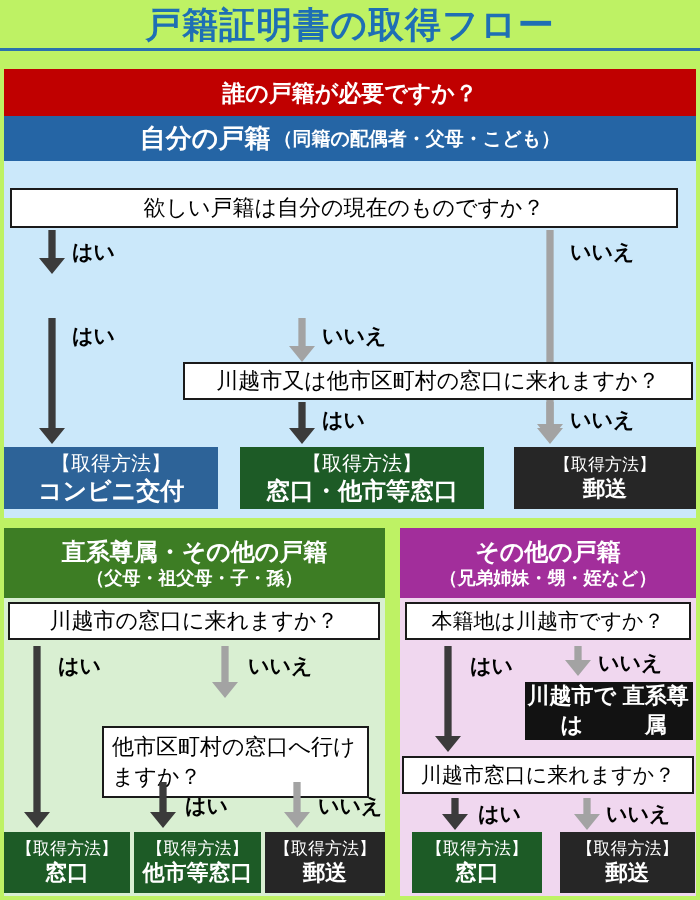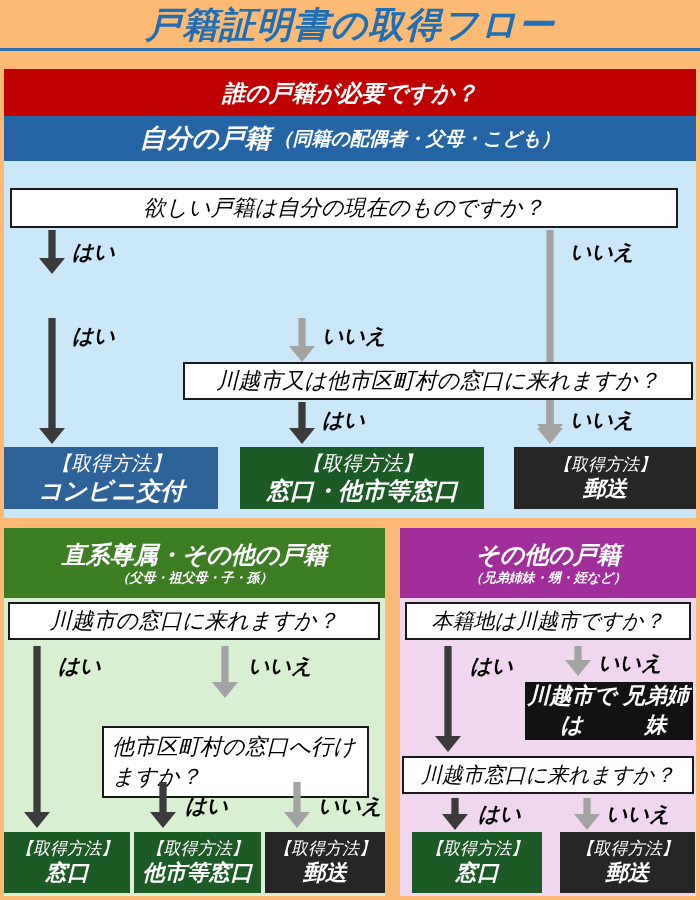--- a/index.html
+++ b/index.html
@@ -4,8 +4,8 @@
 <style>
   html,body{margin:0;padding:0;background:#ffffff;}
   .page{
-    position:relative;width:700px;height:900px;background:#fdba74;overflow:hidden;
-    font-family:"Liberation Sans","DejaVu Sans",sans-serif;color:#000;font-style:italic;
+    position:relative;width:700px;height:900px;background:#bef264;overflow:hidden;
+    font-family:"Liberation Sans","DejaVu Sans",sans-serif;color:#000;
   }
   
   .title{

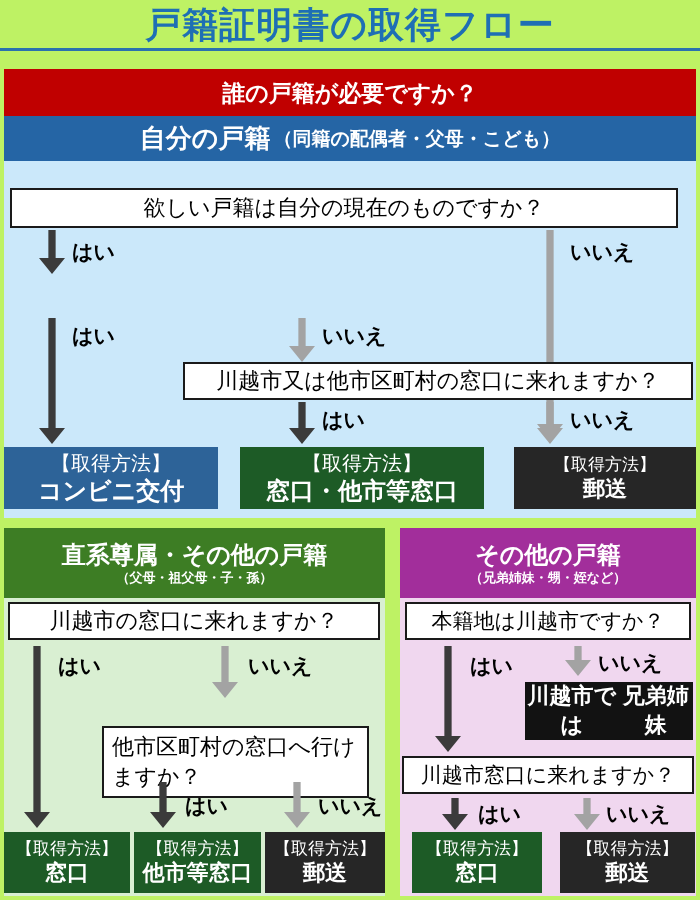--- a/index.html
+++ b/index.html
@@ -34,7 +34,7 @@
   .hdr-direct{background:#3d7d24;}
   .hdr-other{background:#a22e9b;}
   .hdr-col .h-main{font-size:24px;font-weight:bold;}
-  .hdr-col .h-note{font-size:13px;font-weight:bold;}
+  .hdr-col .h-note{font-size:18px;font-weight:bold;}
   
   .qbox{
     position:absolute;background:#fff;border:2px solid #1a1a1a;box-sizing:border-box;

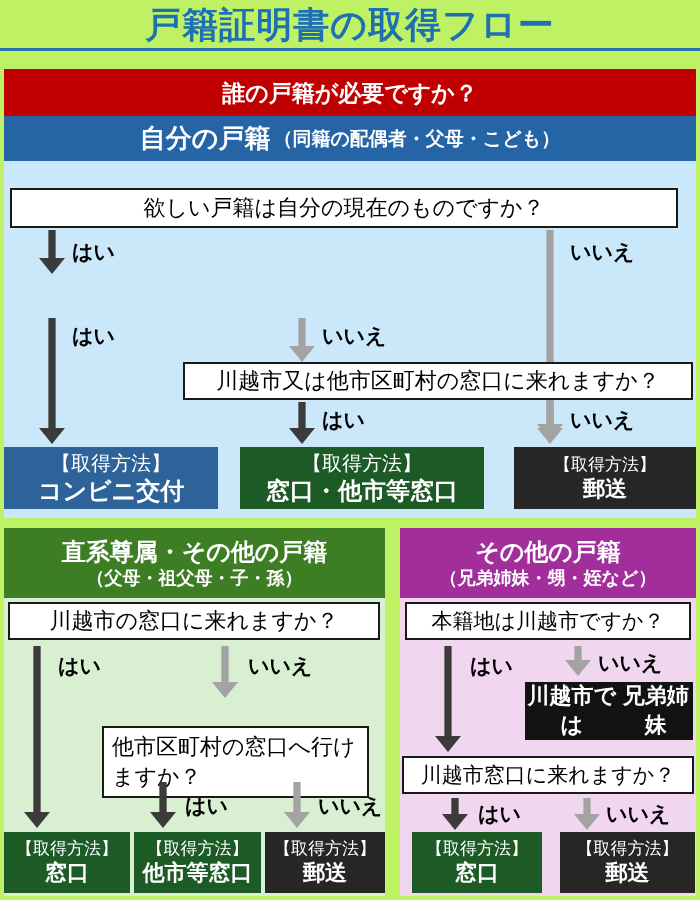--- a/index.html
+++ b/index.html
@@ -167,7 +167,7 @@
 
   <div class="nabox" style="left:525px;top:682px;width:168px;height:58px;">
     <span>川越市では</span>
-    <span>兄弟姉妹</span>
+    <span>直系尊属</span>
   </div>
 
   <div class="qbox" style="left:402px;top:756px;width:292px;height:38px;font-size:21px;">川越市窓口に来れますか？</div>

